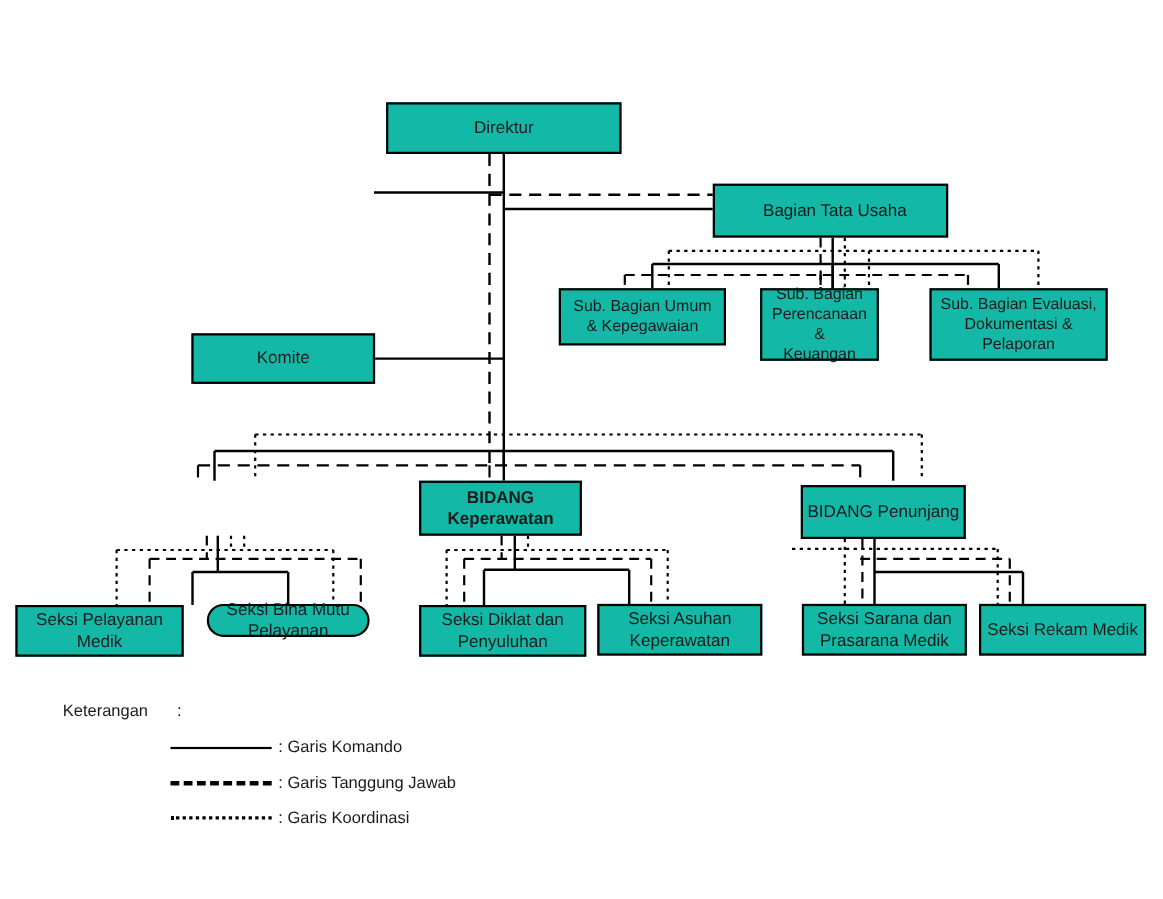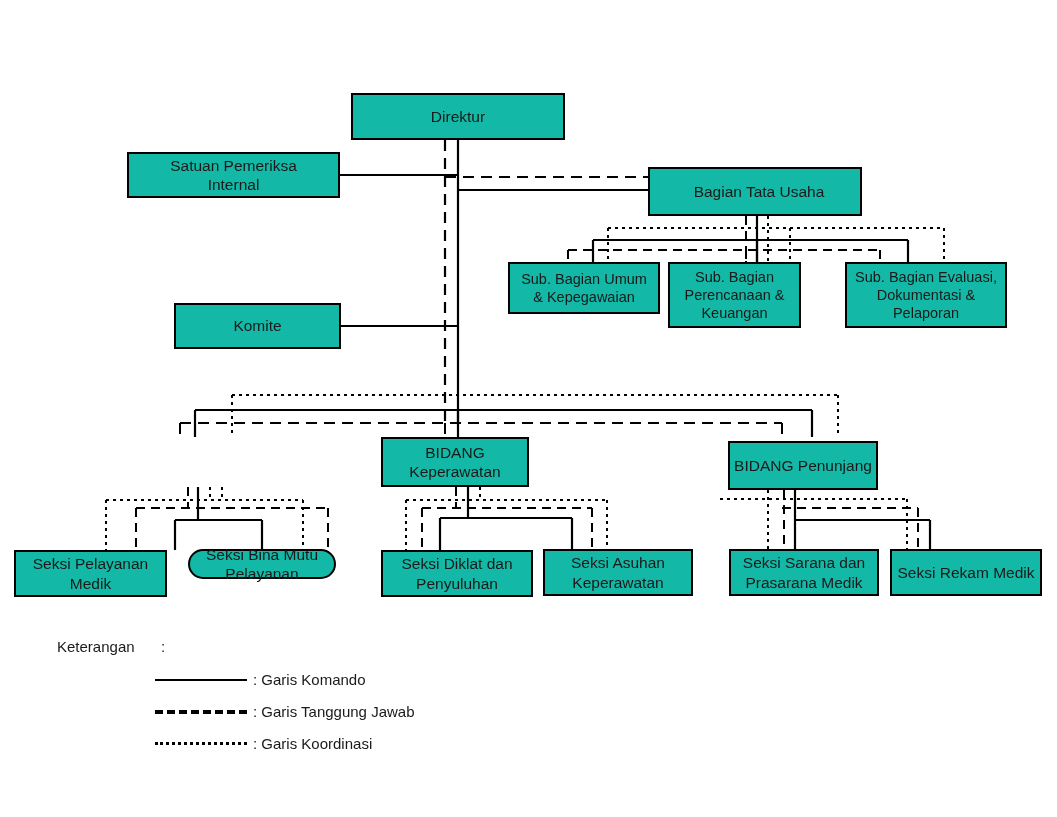--- a/index.html
+++ b/index.html
@@ -180,12 +180,6 @@
     <span>Direktur</span>
   </div>
 
-  <div class="box" style="left:127px; top:152px; width:213px; height:46px;">
-    <span>
-      <span>Satuan Pemeriksa</span>
-      <span>Internal</span>
-    </span>
-  </div>
 
   <div class="box" style="left:648px; top:167px; width:214px; height:49px;padding-left:12px;">
     <span>Bagian Tata Usaha</span>

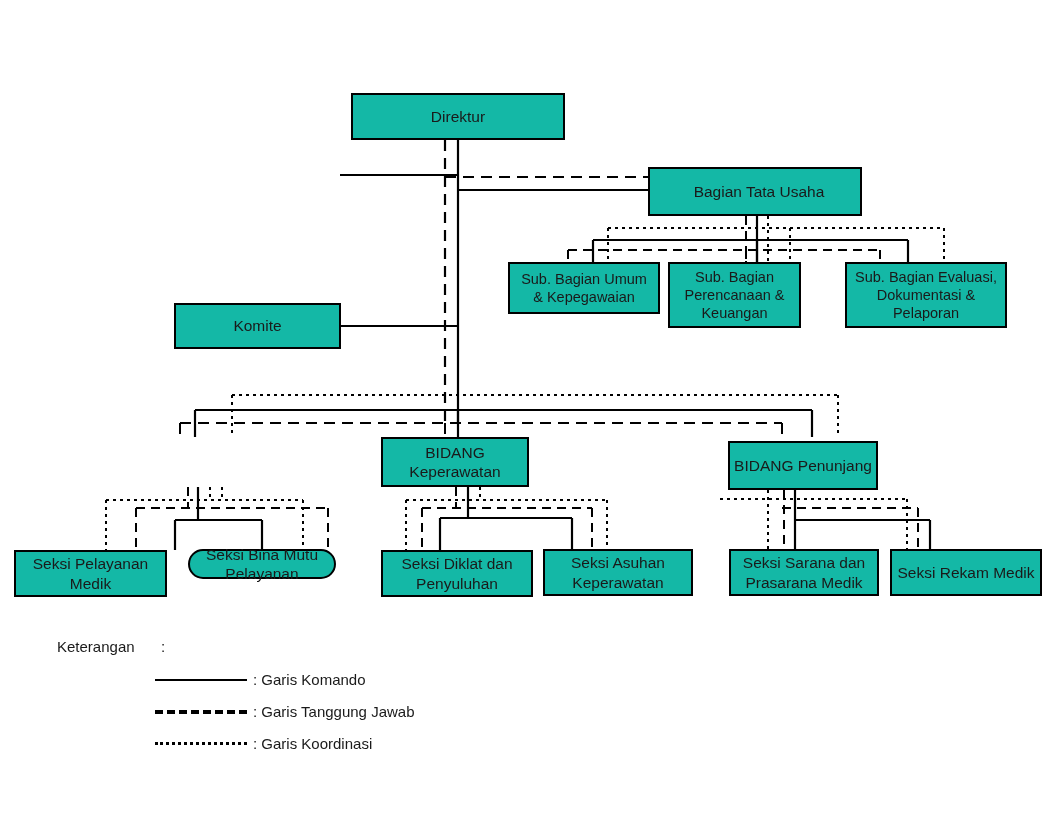--- a/index.html
+++ b/index.html
@@ -196,7 +196,7 @@
     </span>
   </div>
 
-  <div class="box" style="left:668px; top:262px; width:133px; height:66px; font-size:14.5px;">
+  <div class="box" style="left:691px; top:262px; width:108px; height:66px; font-size:14.5px;">
     <span>
       <span>Sub. Bagian</span>
       <span>Perencanaan &amp;</span>

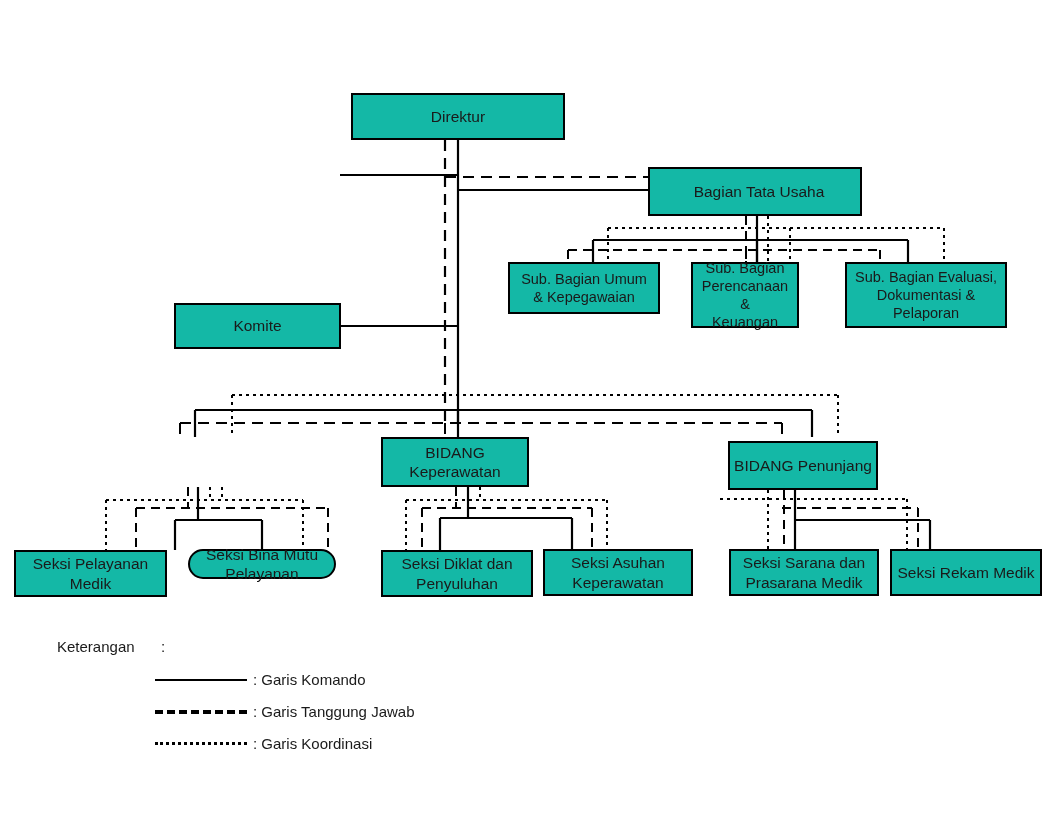--- a/index.html
+++ b/index.html
@@ -213,7 +213,7 @@
   </div>
 
 
-  <div class="box" style="left:381px; top:437px; width:148px; height:50px;">
+  <div class="box" style="left:381px; top:437px; width:148px; height:50px;font-weight:bold;">
     <span>
       <span>BIDANG</span>
       <span>Keperawatan</span>

